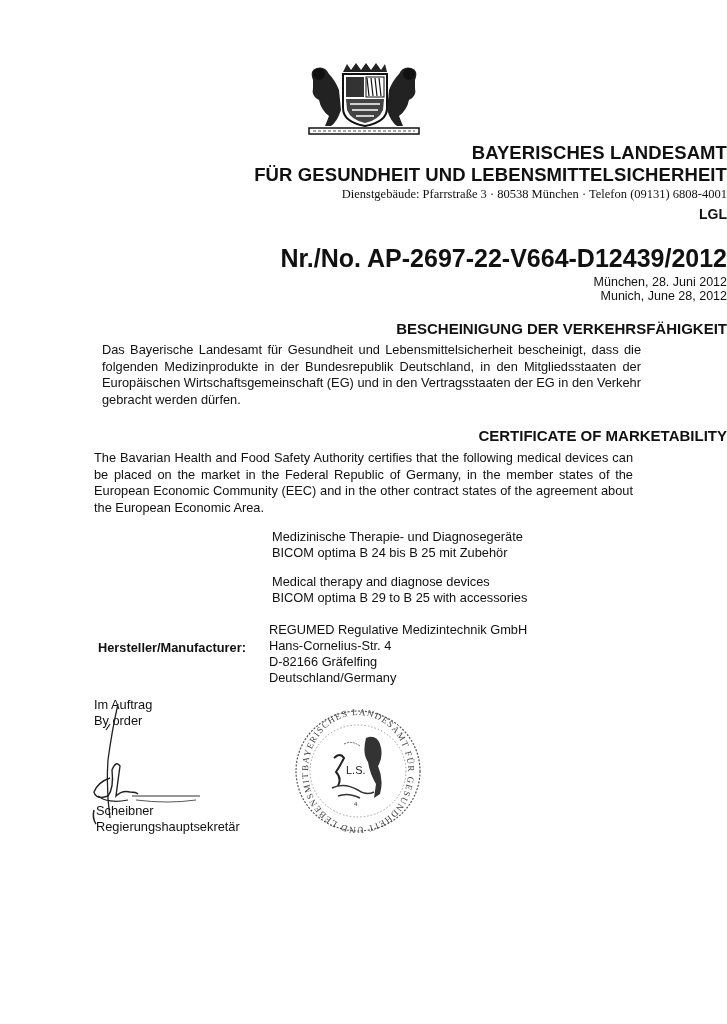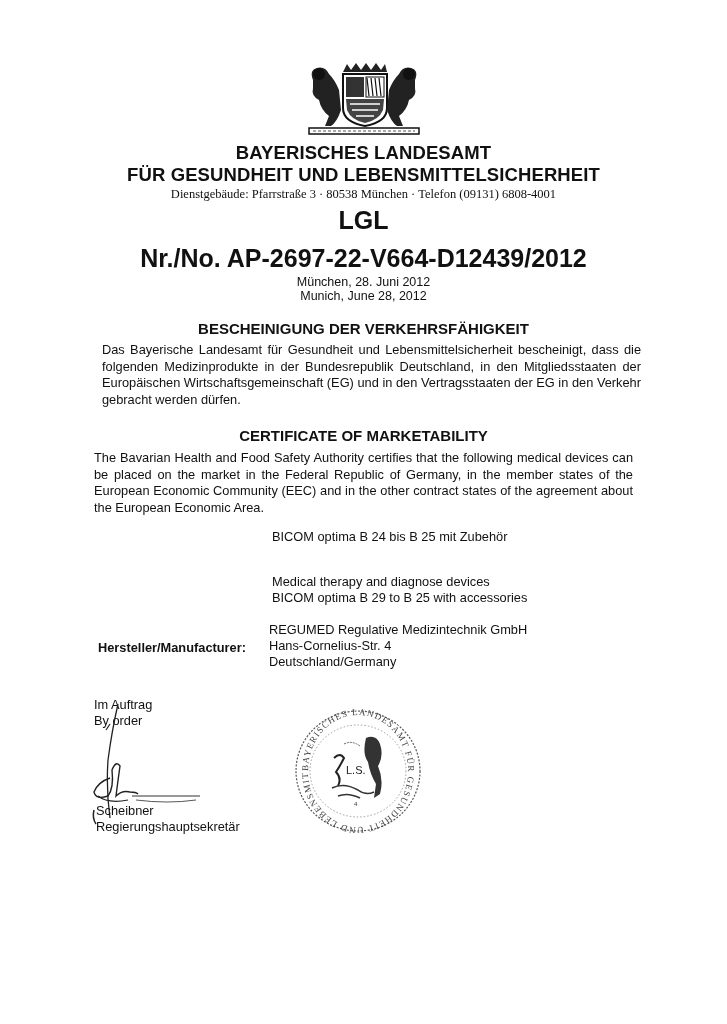--- a/index.html
+++ b/index.html
@@ -16,7 +16,7 @@
       color: #111111;
     }
     .abs { position: absolute; }
-    .center { left: 0; width: 727px; text-align: center; }
+    .center { left: 0; width: 727px; text-align: right; }
 
     .coat-of-arms {
       left: 303px; top: 60px; width: 122px; height: 76px;

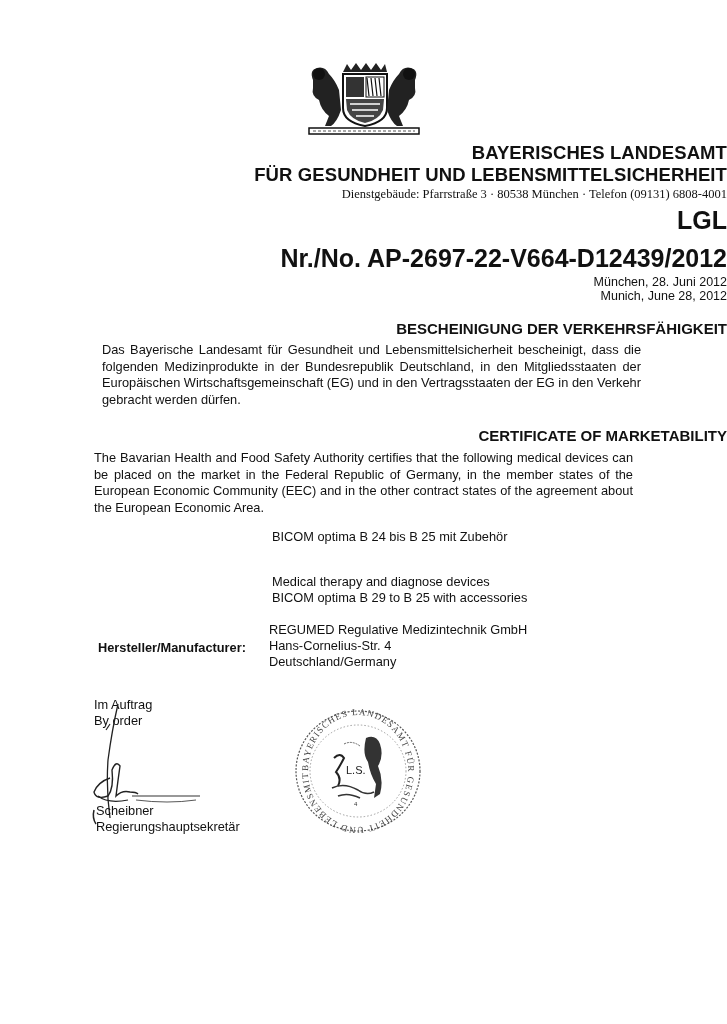--- a/index.html
+++ b/index.html
@@ -31,7 +31,7 @@
       top: 187px; font-size: 12.5px; font-family: Liberation Serif, serif;
     }
     .lgl {
-      top: 206px; font-size: 25px; font-weight: bold;
+      top: 206px; font-size: 14px; font-weight: bold;
     }
     .cert-number {
       top: 244px; font-size: 25px; font-weight: bold;

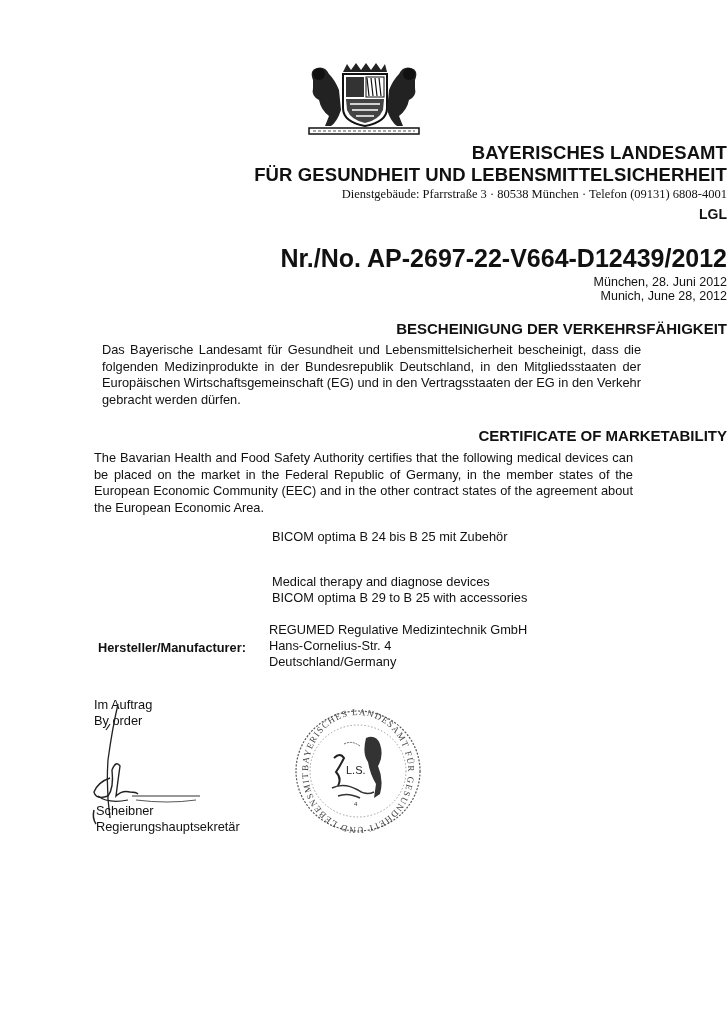--- a/index.html
+++ b/index.html
@@ -110,6 +110,7 @@
 <div class="abs para para-en">The Bavarian Health and Food Safety Authority certifies that the following medical devices can be placed on the market in the Federal Republic of Germany, in the member states of the European Economic Community (EEC) and in the other contract states of the agreement about the European Economic Area.</div>
 
 <div class="abs block devices-de">
+  <span class="line">Medizinische Therapie- und Diagnosegeräte</span>
   <span class="line">BICOM optima B 24 bis B 25 mit Zubehör</span>
 </div>
 <div class="abs block devices-en">

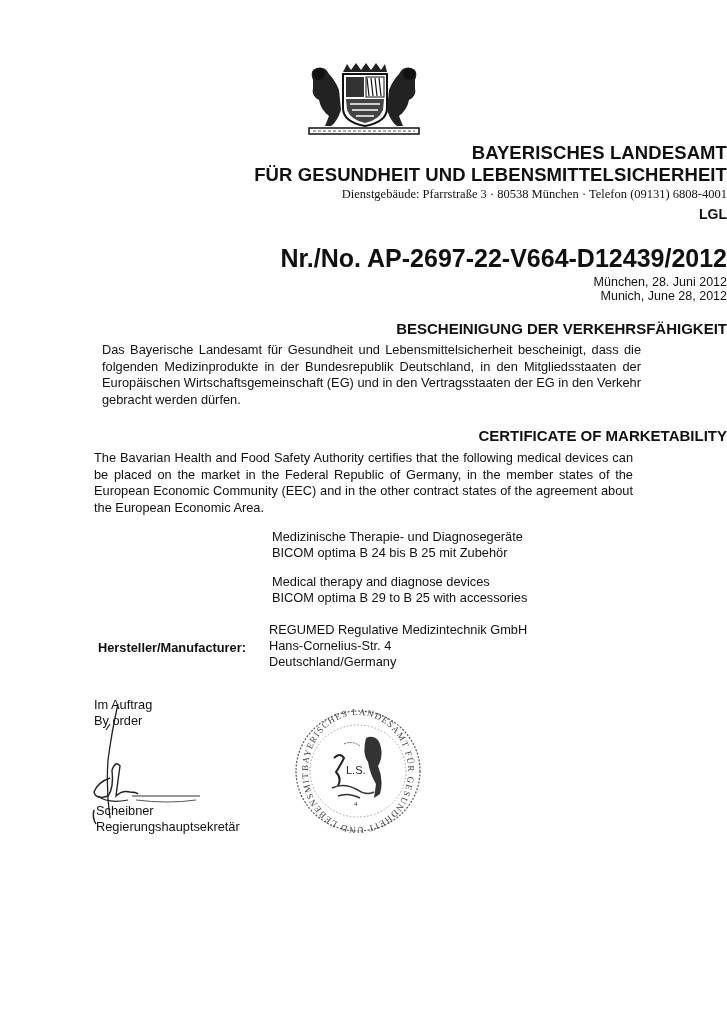--- a/index.html
+++ b/index.html
@@ -122,6 +122,7 @@
 <div class="abs block manufacturer-addr">
   <span class="line">REGUMED Regulative Medizintechnik GmbH</span>
   <span class="line">Hans-Cornelius-Str. 4</span>
+  <span class="line">D-82166 Gräfelfing</span>
   <span class="line">Deutschland/Germany</span>
 </div>
 

